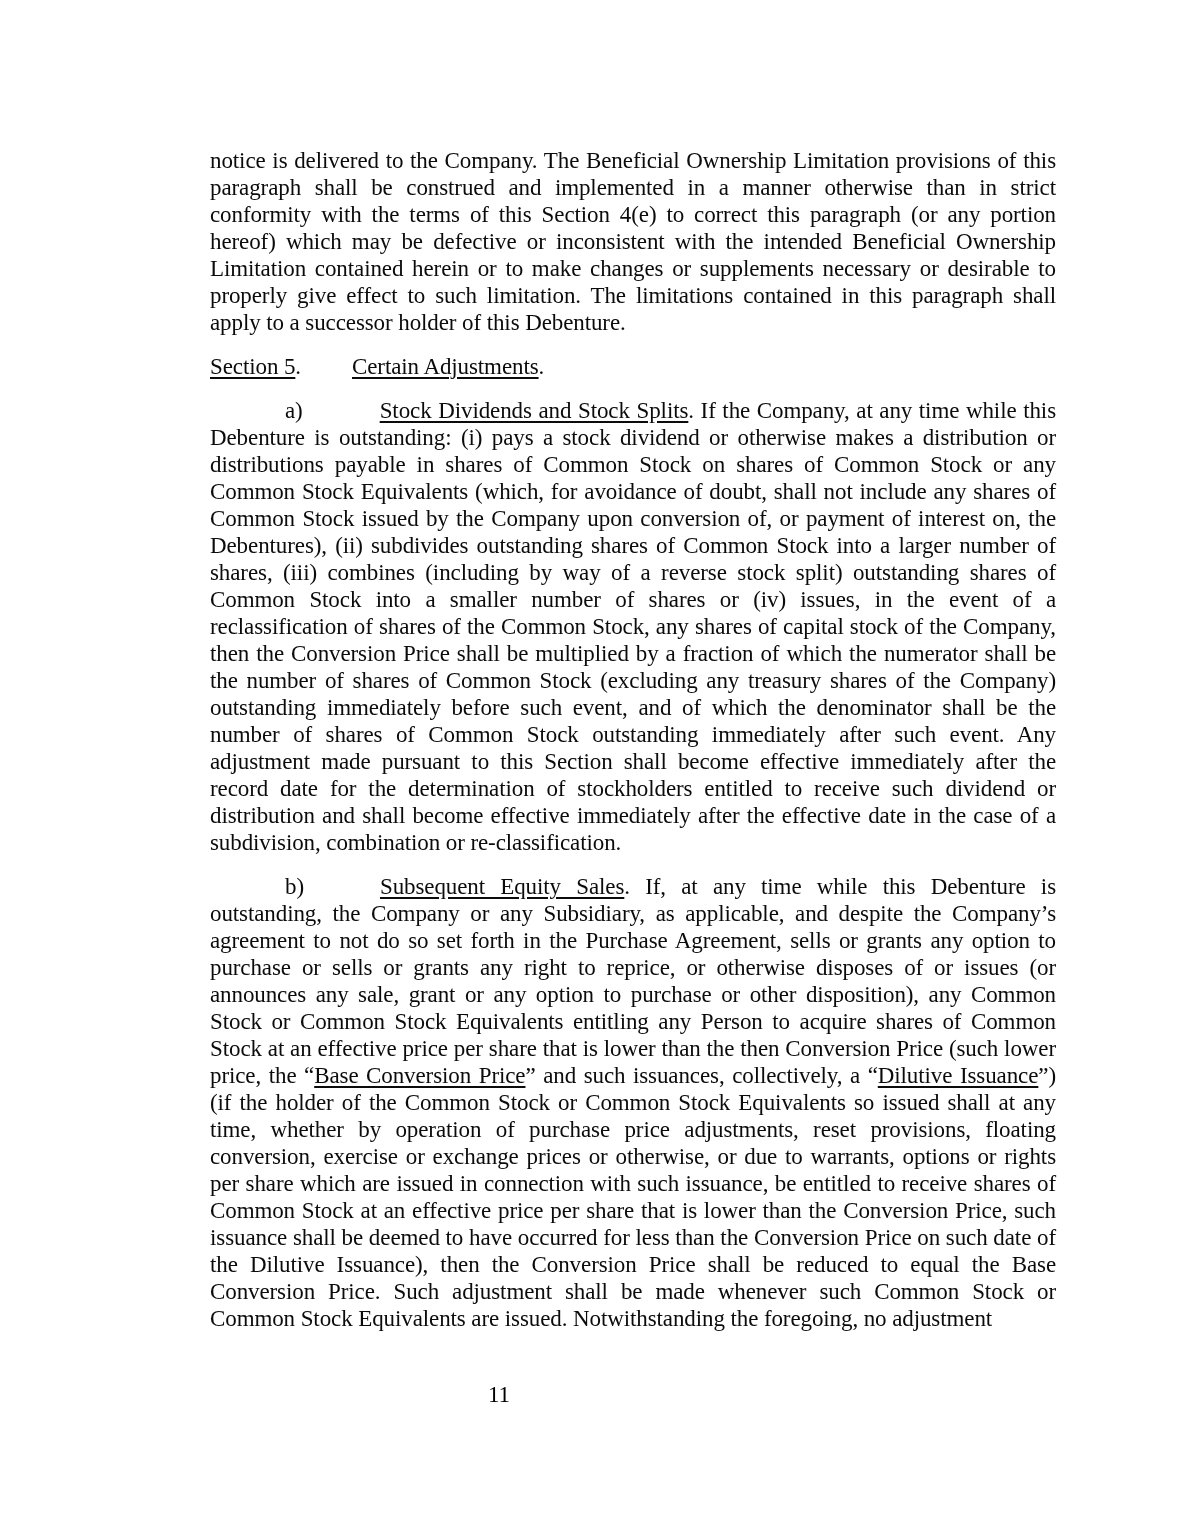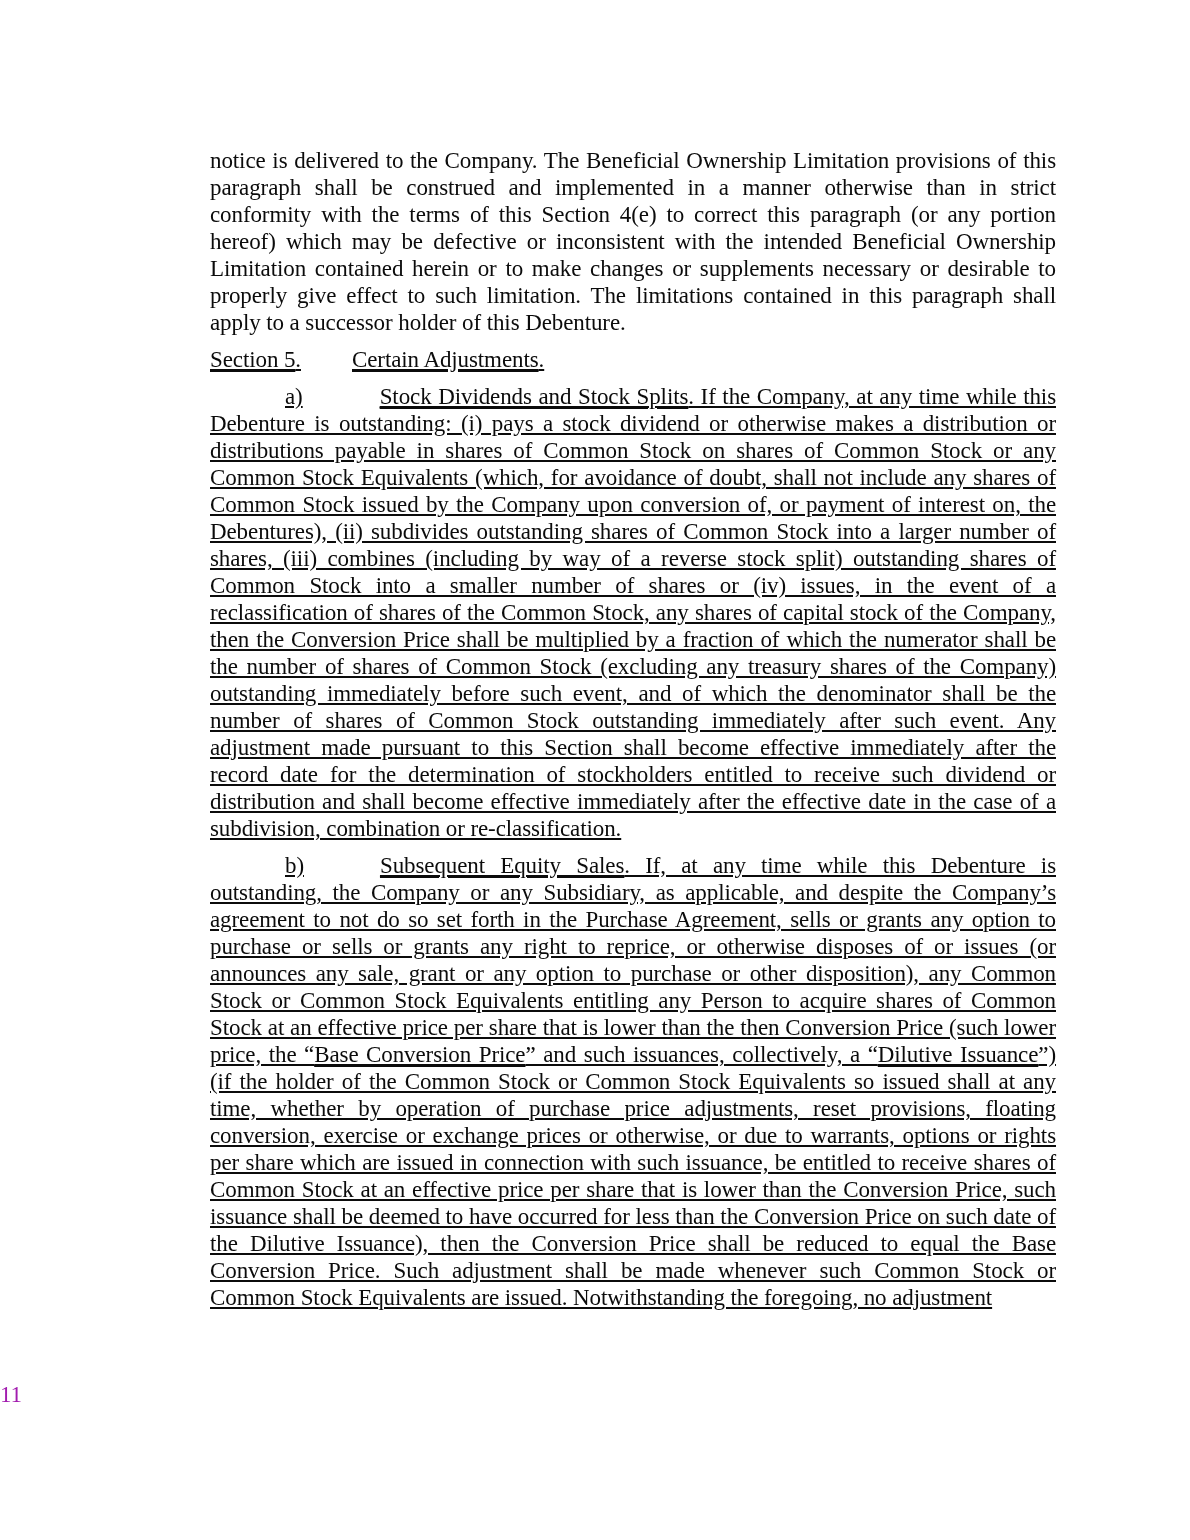--- a/index.html
+++ b/index.html
@@ -29,7 +29,7 @@
     width: 846px;
   }
   .para { text-align: justify; }
-  .para + .para { margin-top: 10px; text-decoration: underline; }
+  .para + .para { margin-top: 17px; }
   .para.heading { text-align: left; }
   .para.indent { text-indent: 75px; }
   .tab { display: inline-block; height: 1px; vertical-align: baseline; }

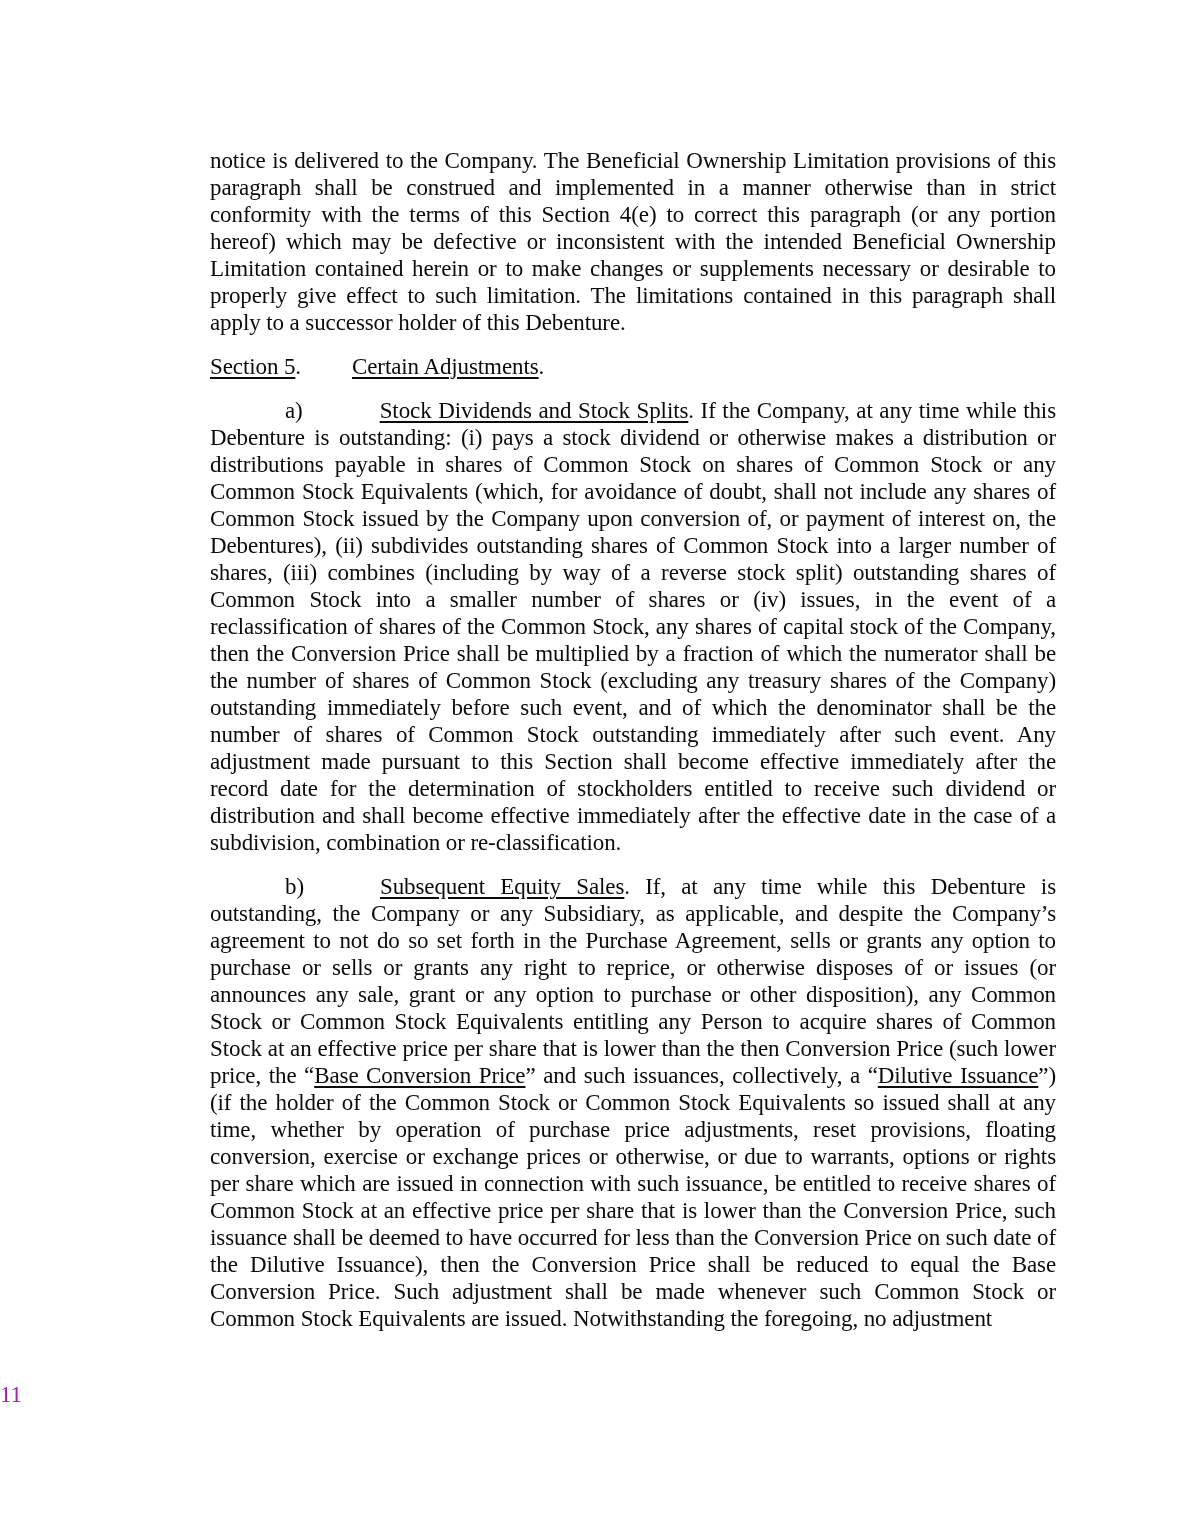--- a/index.html
+++ b/index.html
@@ -39,8 +39,9 @@
     left: 0;
     top: 1372px;
     width: 998px;
+    text-align: center;
     font-size: 23px;
-    color: #a21caf;
+    color: #000000;
   }
 </style>
 </head>

